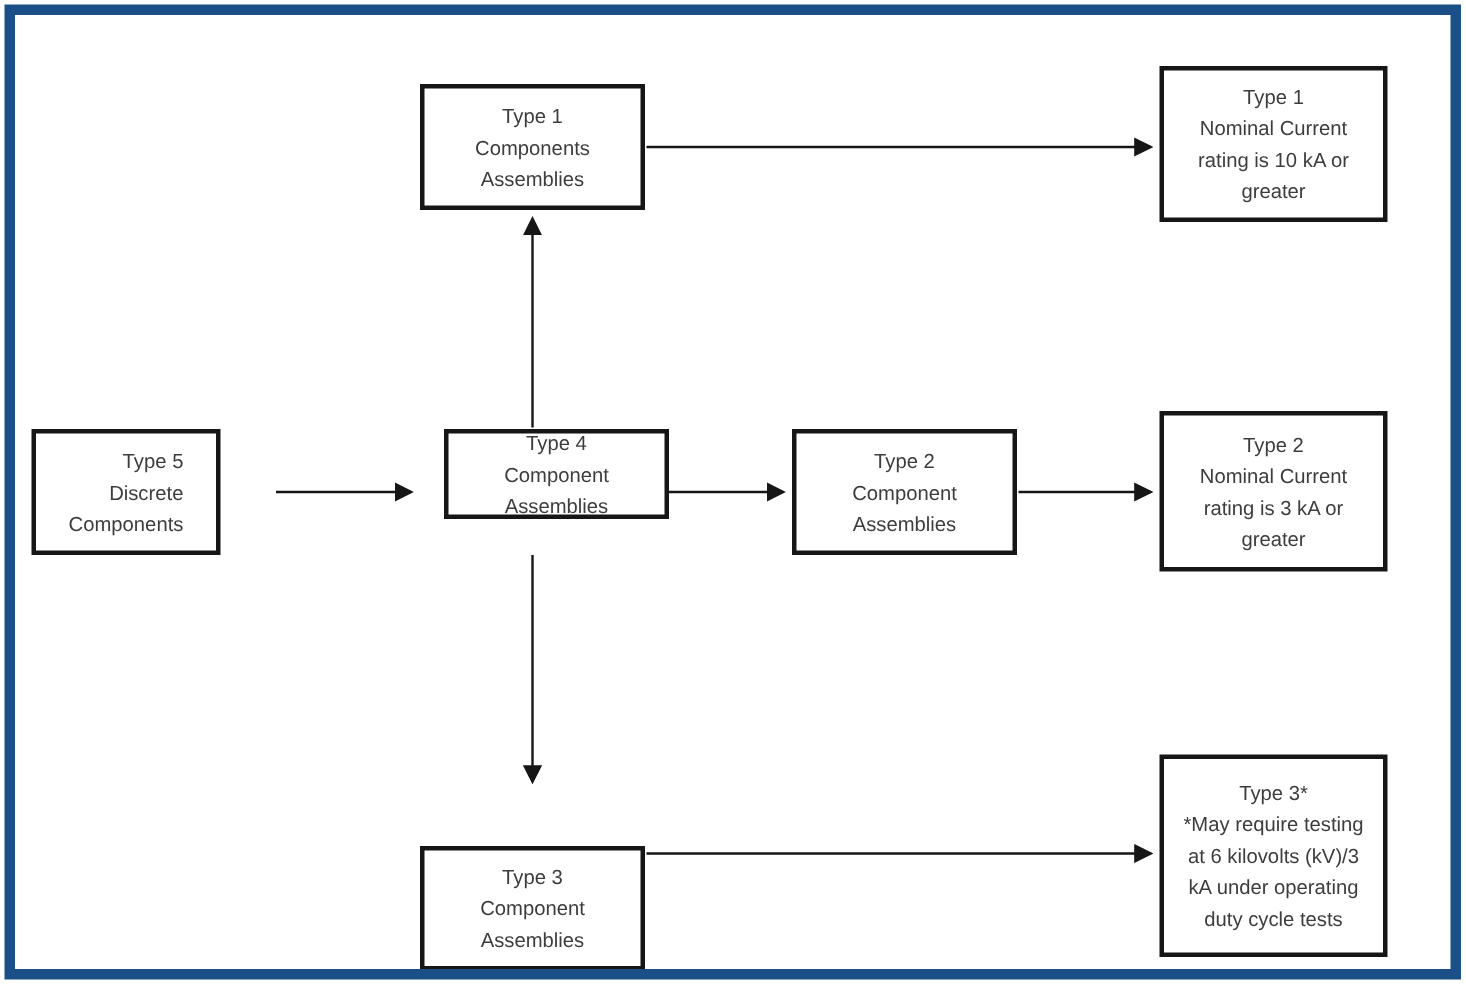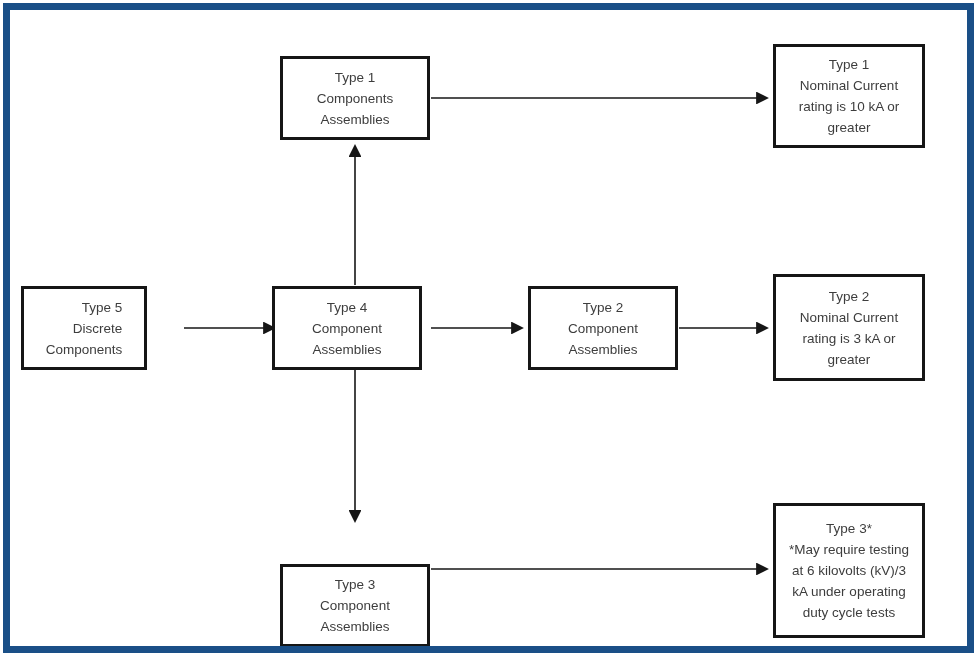--- a/index.html
+++ b/index.html
@@ -49,7 +49,7 @@
   .n-type1-assembly { left: 280px; top: 56px;  width: 150px; height: 84px; }
   .n-type1-rating   { left: 773px; top: 44px;  width: 152px; height: 104px; }
   .n-type5          { left: 21px;  top: 286px; width: 126px; height: 84px; text-align: right; }
-  .n-type4          { left: 272px; top: 286px; width: 150px; height: 84px; }
+  .n-type4          { left: 296px; top: 286px; width: 150px; height: 60px; }
   .n-type2-assembly { left: 528px; top: 286px; width: 150px; height: 84px; }
   .n-type2-rating   { left: 773px; top: 274px; width: 152px; height: 107px; }
   .n-type3-assembly { left: 280px; top: 527px; width: 150px; height: 83px; margin-top: 37px; }

